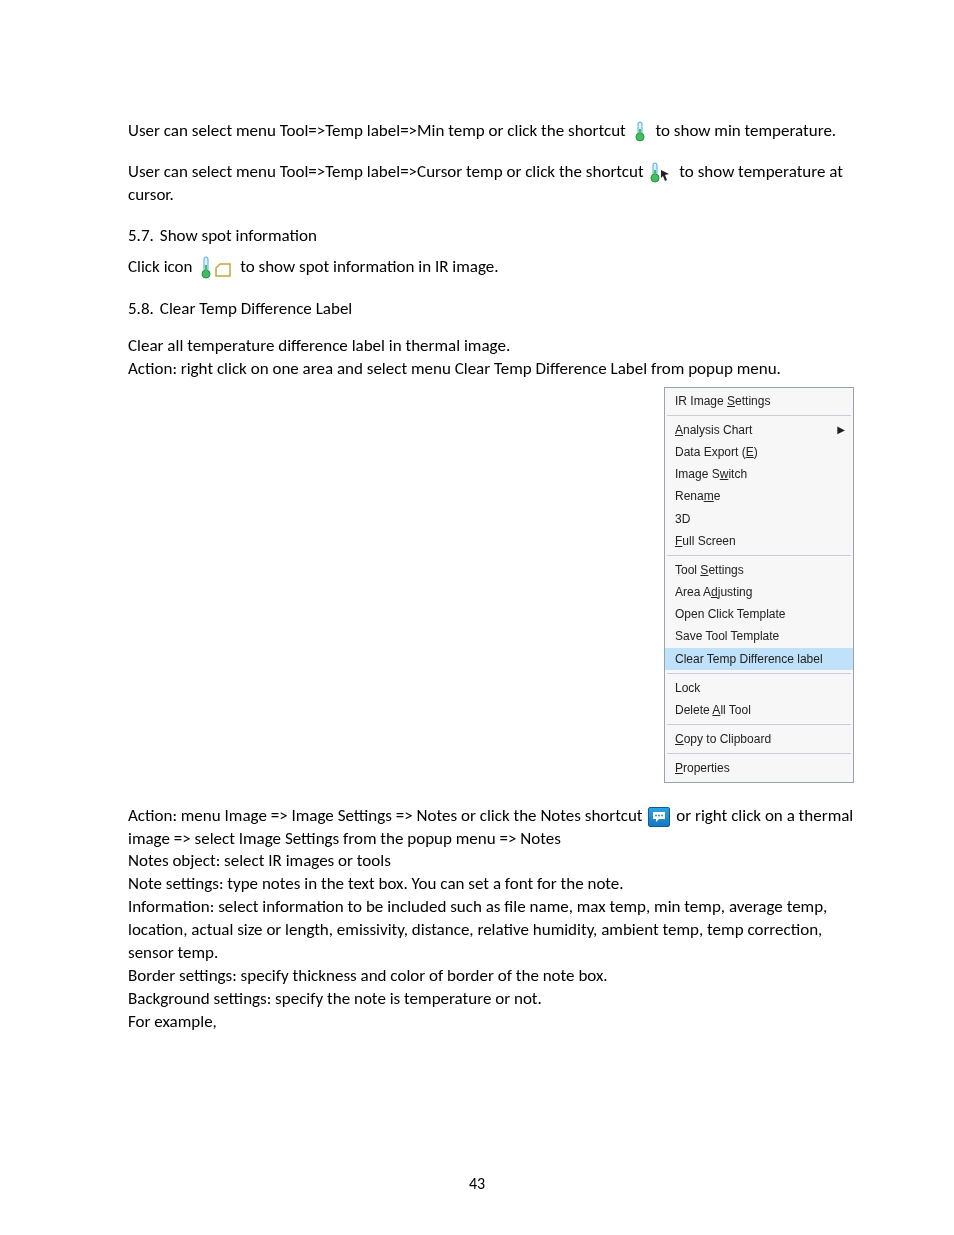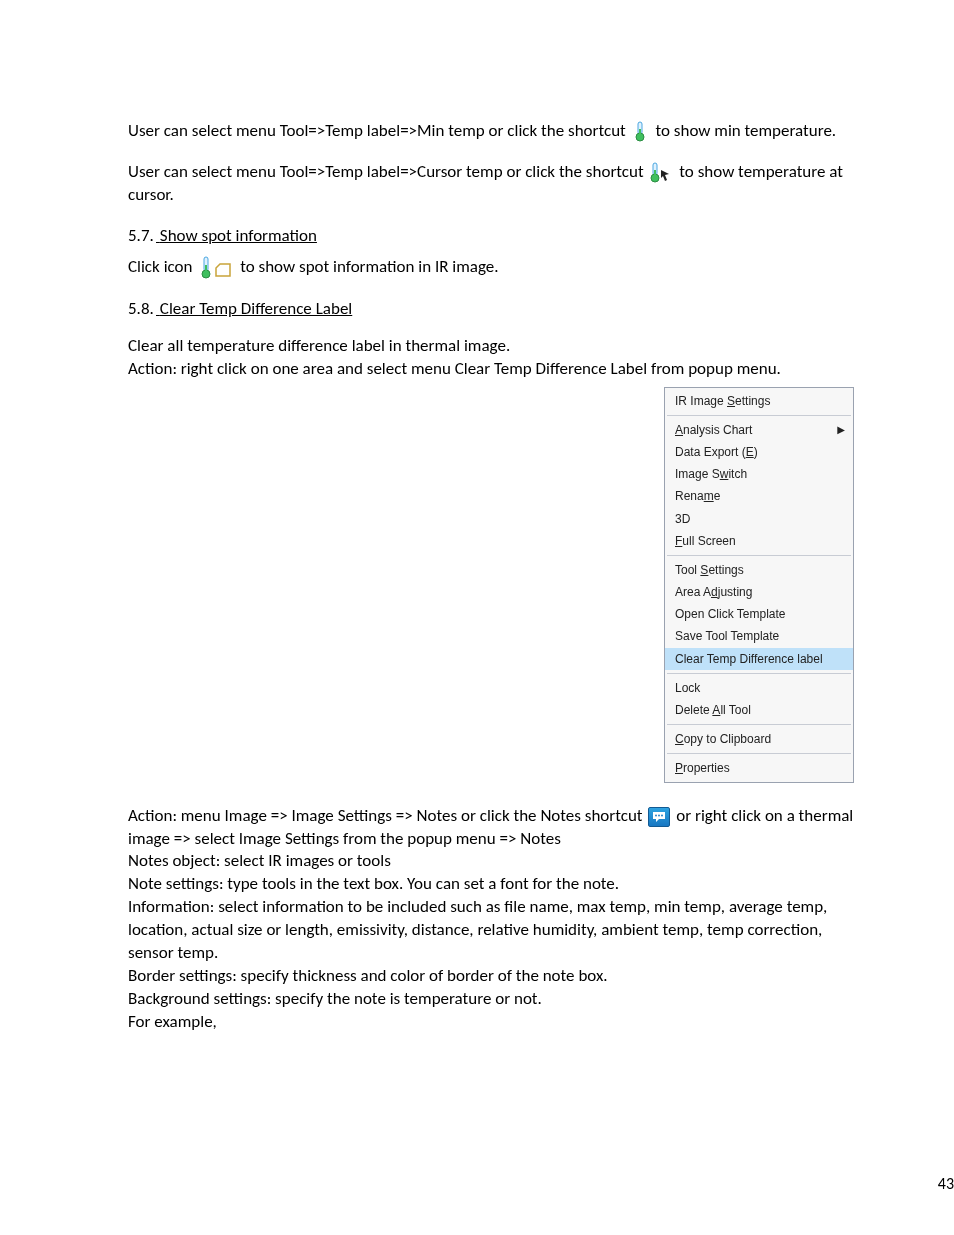--- a/index.html
+++ b/index.html
@@ -23,7 +23,6 @@
   }
   .section-heading {
     margin: 12px 0 8px 0;
-    text-decoration: underline;
   }
   .section-num {
     display: inline-block;

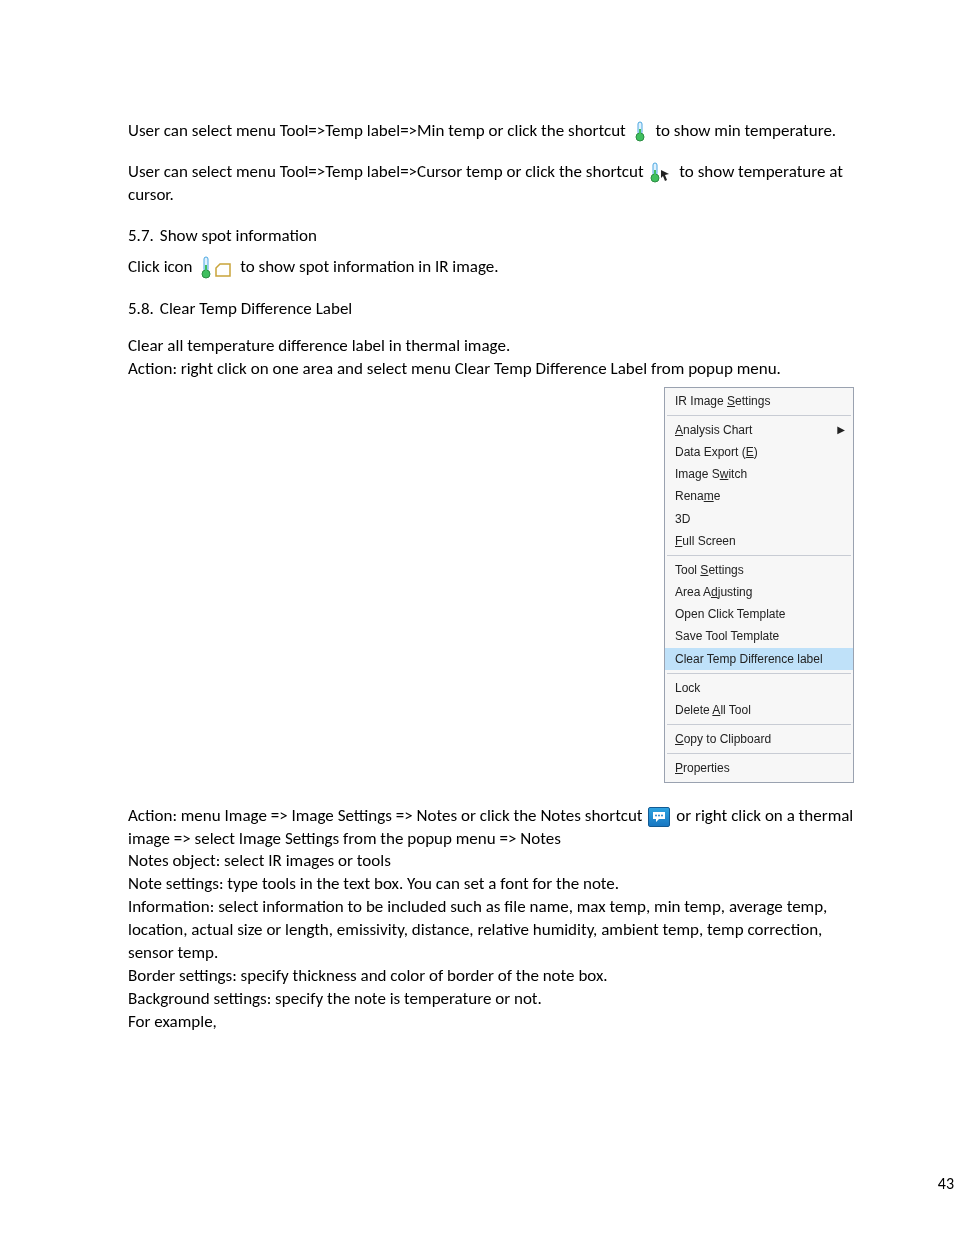--- a/index.html
+++ b/index.html
@@ -209,7 +209,7 @@
       <span> or right click on a thermal image =&gt; select Image Settings from the popup menu =&gt; Notes</span>
     </div>
     <div>Notes object: select IR images or tools</div>
-    <div>Note settings: type tools in the text box. You can set a font for the note.</div>
+    <div>Note settings: type notes in the text box. You can set a font for the note.</div>
     <div>Information: select information to be included such as file name, max temp, min temp, average temp, location, actual size or length, emissivity, distance, relative humidity, ambient temp, temp correction, sensor temp.</div>
     <div>Border settings: specify thickness and color of border of the note box.</div>
     <div>Background settings: specify the note is temperature or not.</div>

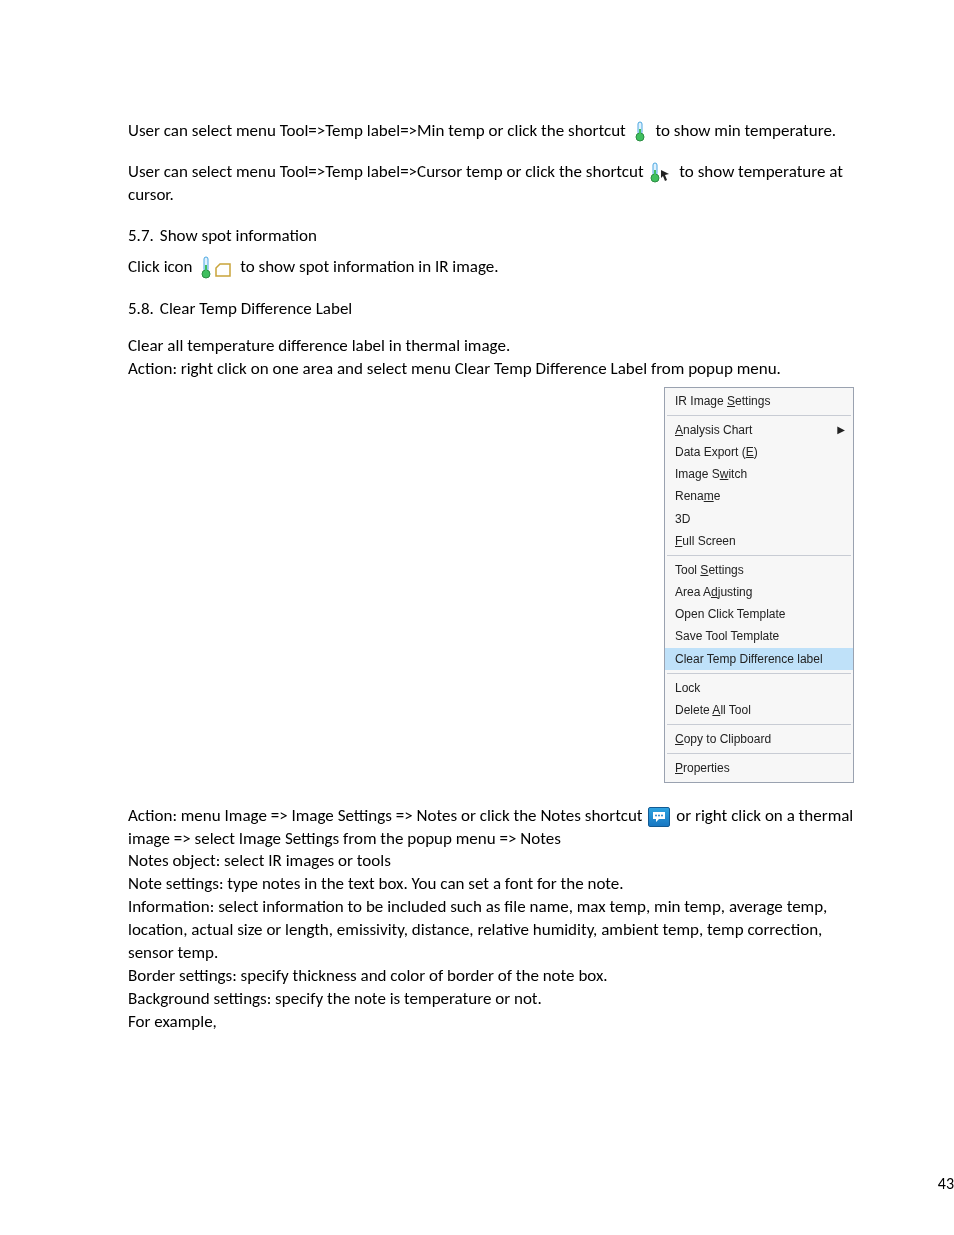--- a/index.html
+++ b/index.html
@@ -102,7 +102,7 @@
     bottom: 40px;
     left: 0;
     width: 100%;
-    text-align: right;
+    text-align: center;
     font-size: 16px;
   }
   .block-indent {

